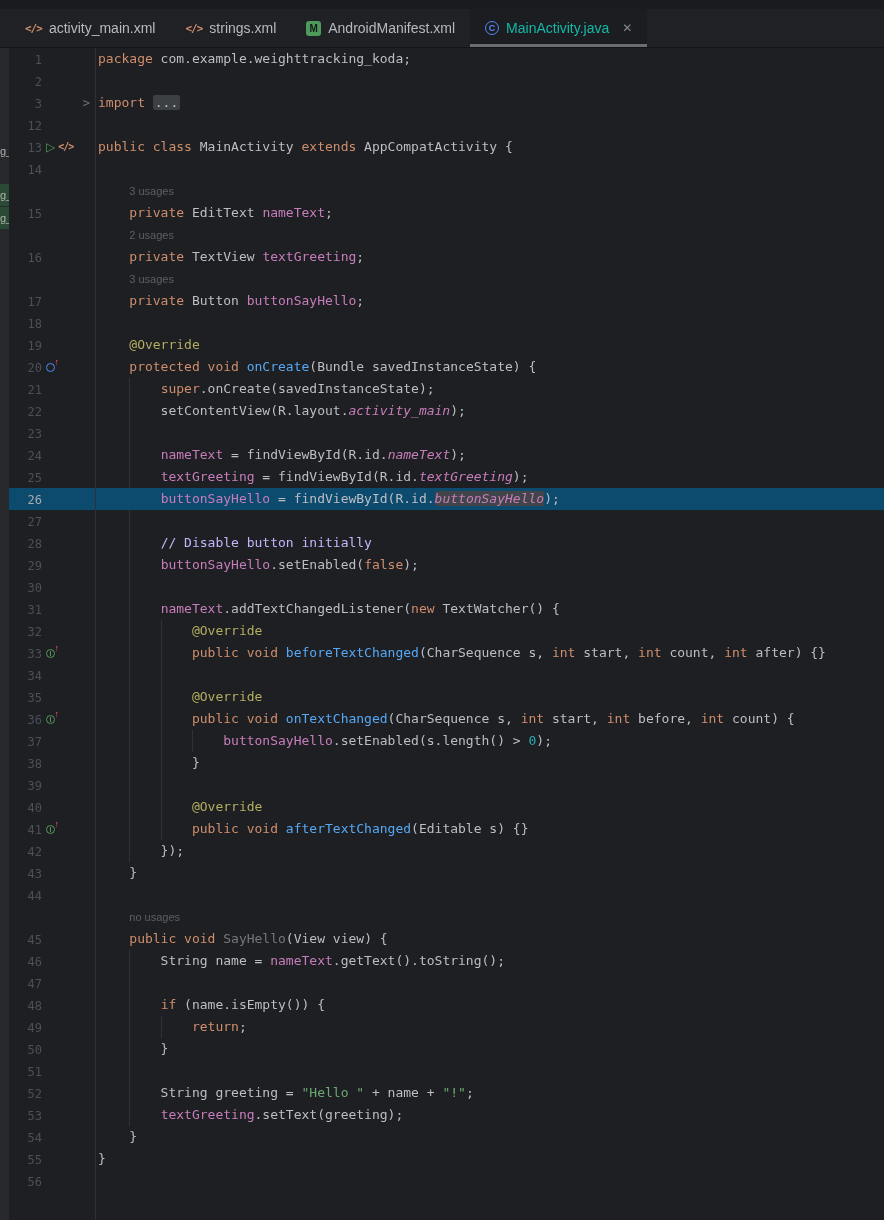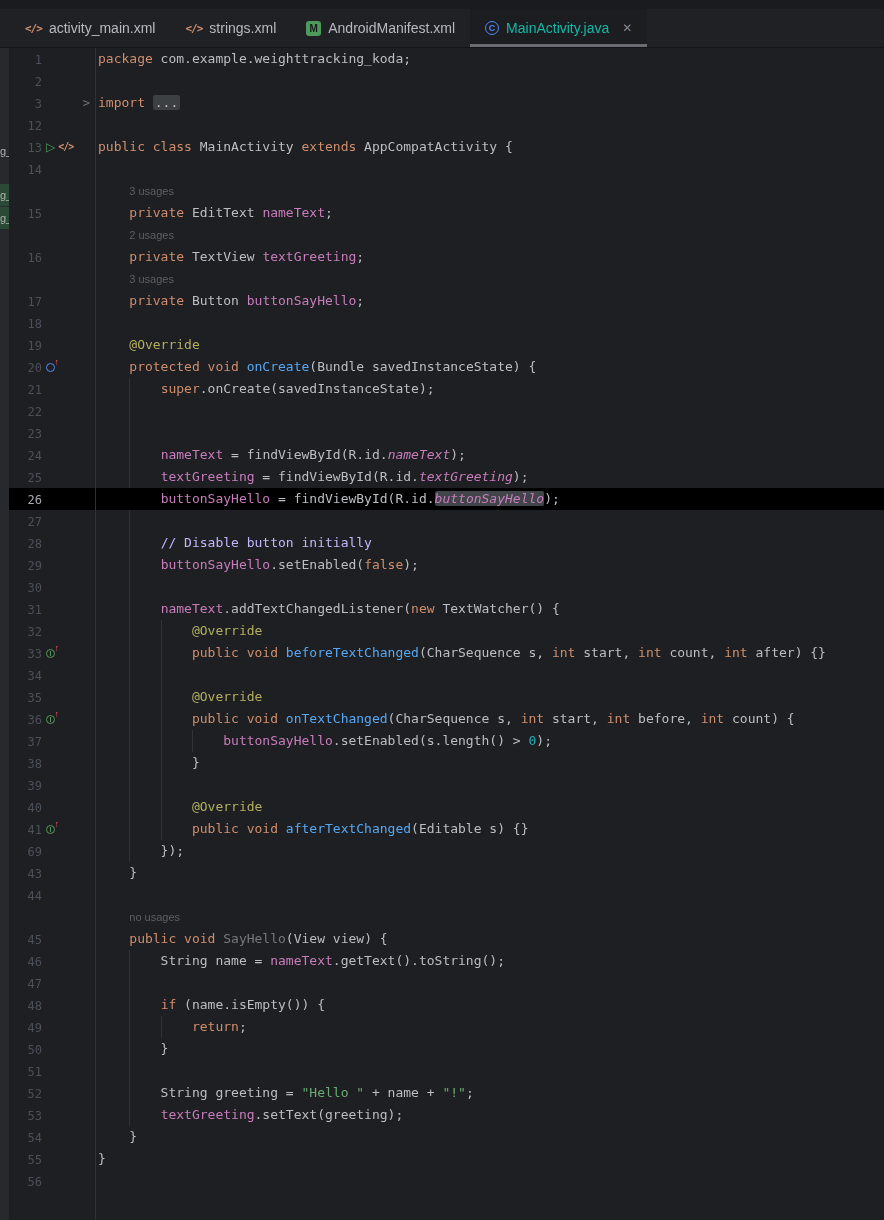--- a/index.html
+++ b/index.html
@@ -175,6 +175,7 @@
         </div>
         <div class="row">
           <div class="gutter"><span class="ln">22</span></div>
+          <div class="code"><span class="fg">        setContentView(R.layout.</span><span class="sfield">activity_main</span><span class="fg">);</span></div>
         </div>
         <div class="row">
           <div class="gutter"><span class="ln">23</span></div>

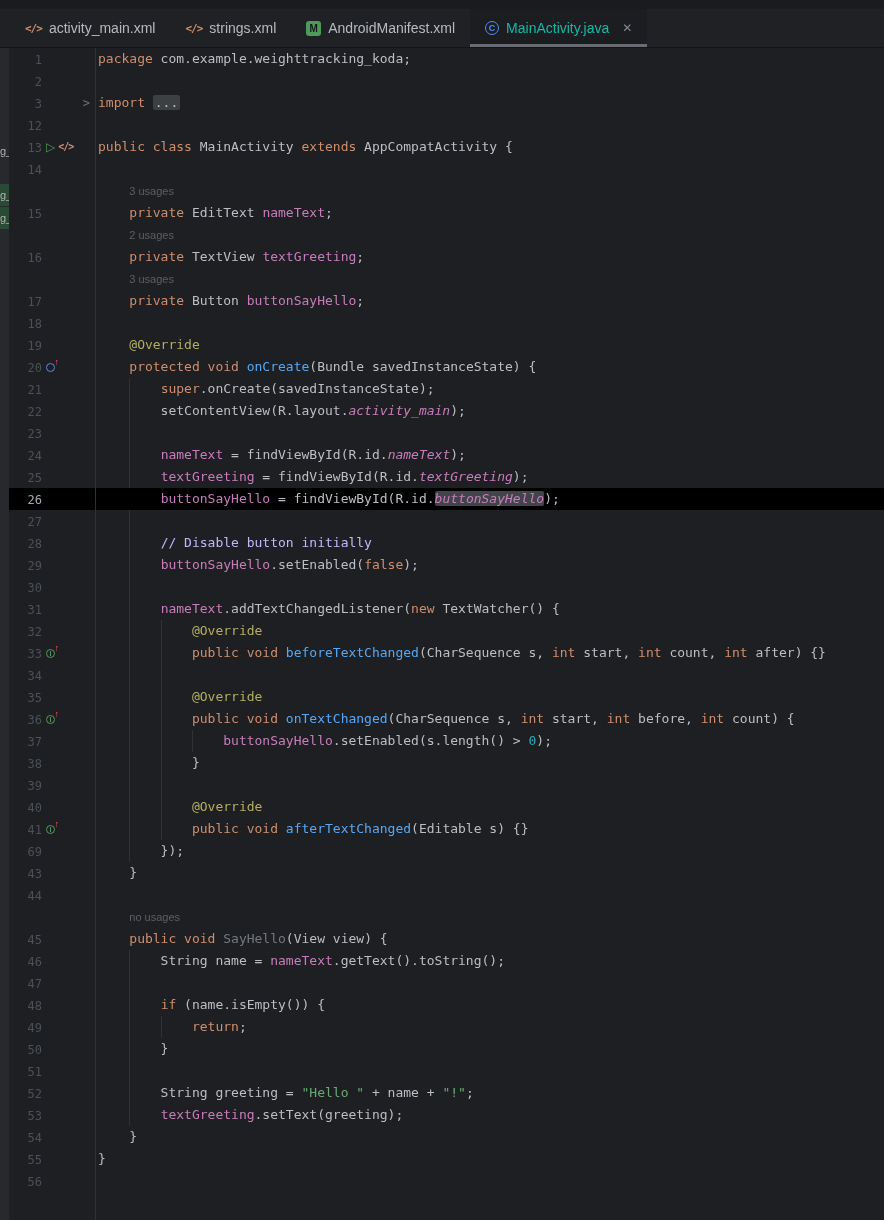--- a/index.html
+++ b/index.html
@@ -32,7 +32,7 @@
   .guide{position:absolute;width:1px;background:#2f3237;}
   .rows{position:relative;}
   .row{display:flex;height:22px;line-height:22px;}
-  .row.cur{background:#000000;}
+  .row.cur{background:#0c4a6e;}
   .gutter{width:86px;flex:none;position:relative;}
   .ln{display:inline-block;width:33px;text-align:right;font-family:"DejaVu Sans Mono",monospace;font-size:12px;color:#4b5059;}
   .row.cur .ln{color:#a8aab0;}

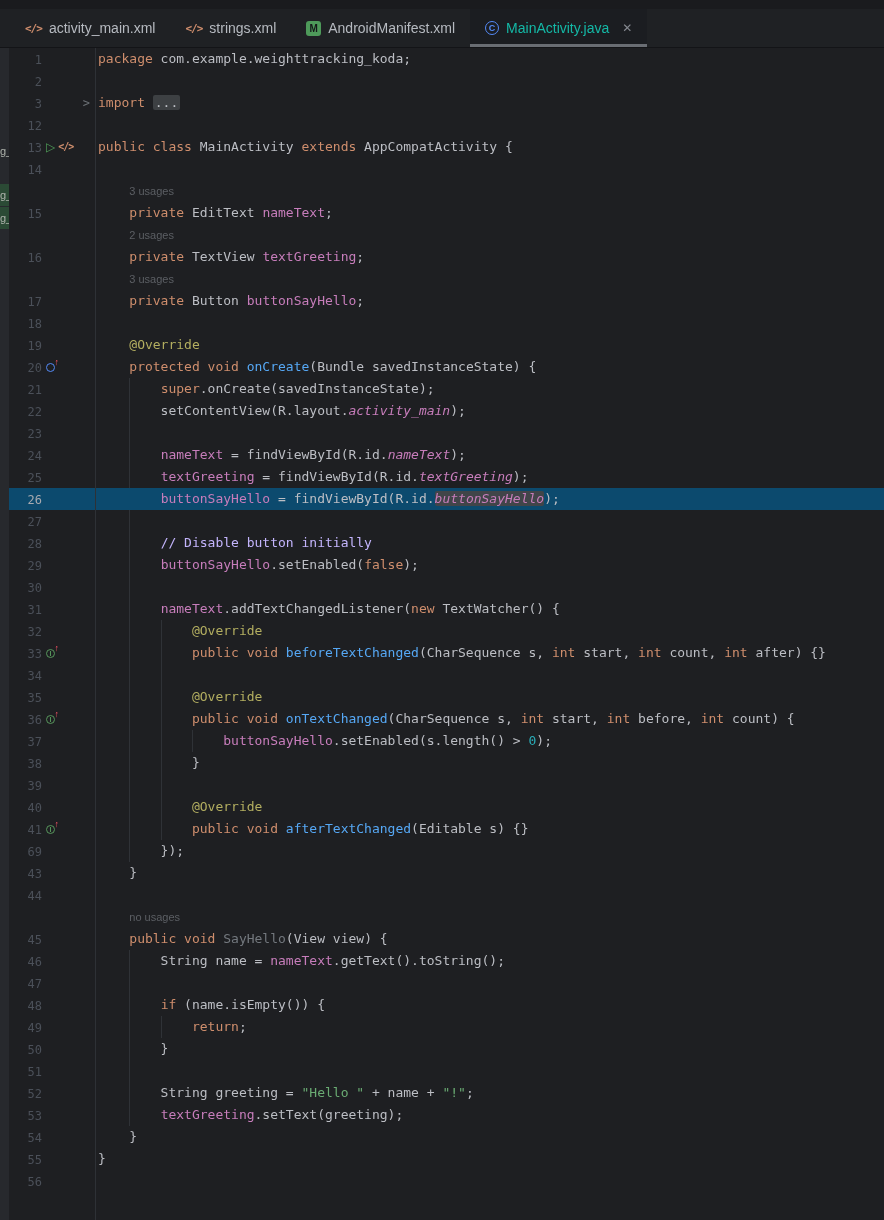--- a/index.html
+++ b/index.html
@@ -269,7 +269,7 @@
           <div class="code"><span class="fg">            </span><span class="kw">public void</span><span class="fg"> </span><span class="mdecl">afterTextChanged</span><span class="fg">(Editable s) {}</span></div>
         </div>
         <div class="row">
-          <div class="gutter"><span class="ln">69</span></div>
+          <div class="gutter"><span class="ln">42</span></div>
           <div class="code"><span class="fg">        });</span></div>
         </div>
         <div class="row">

